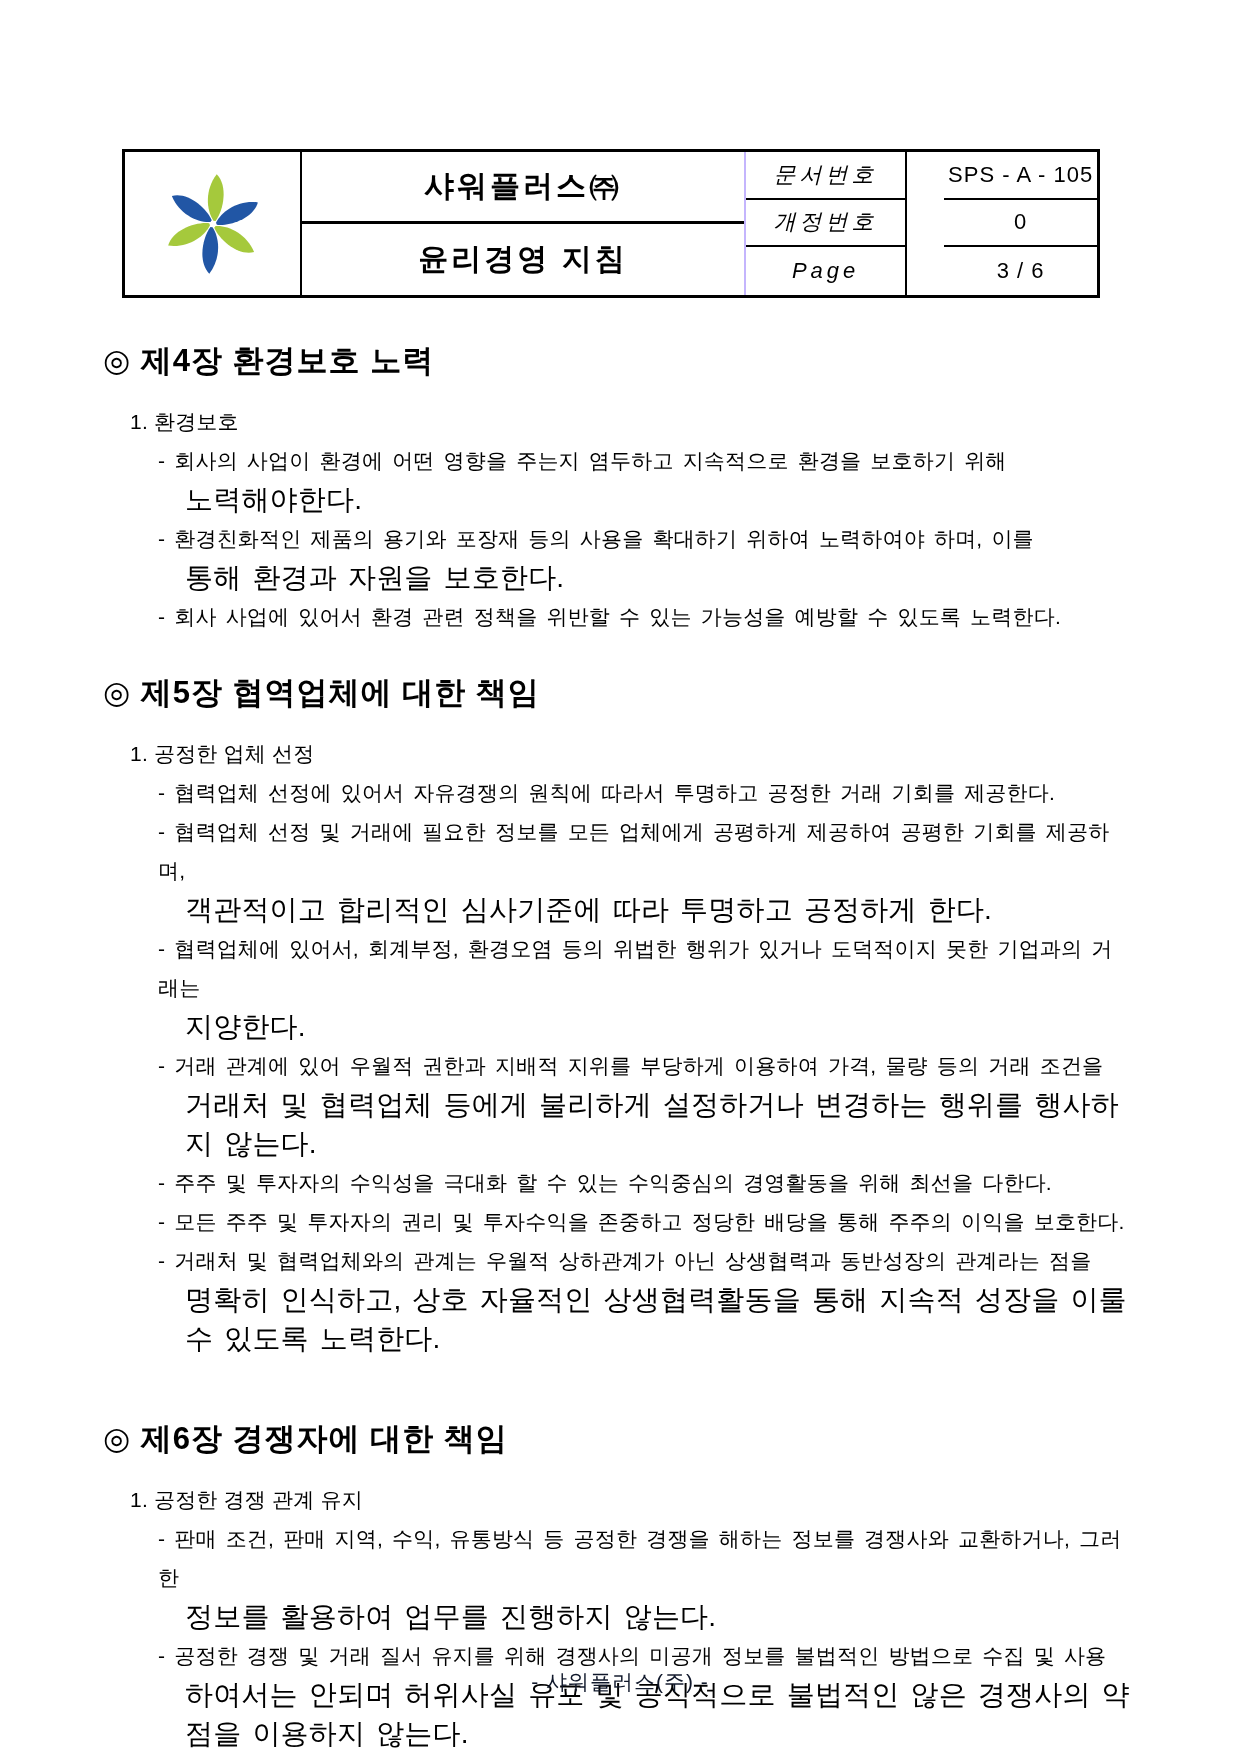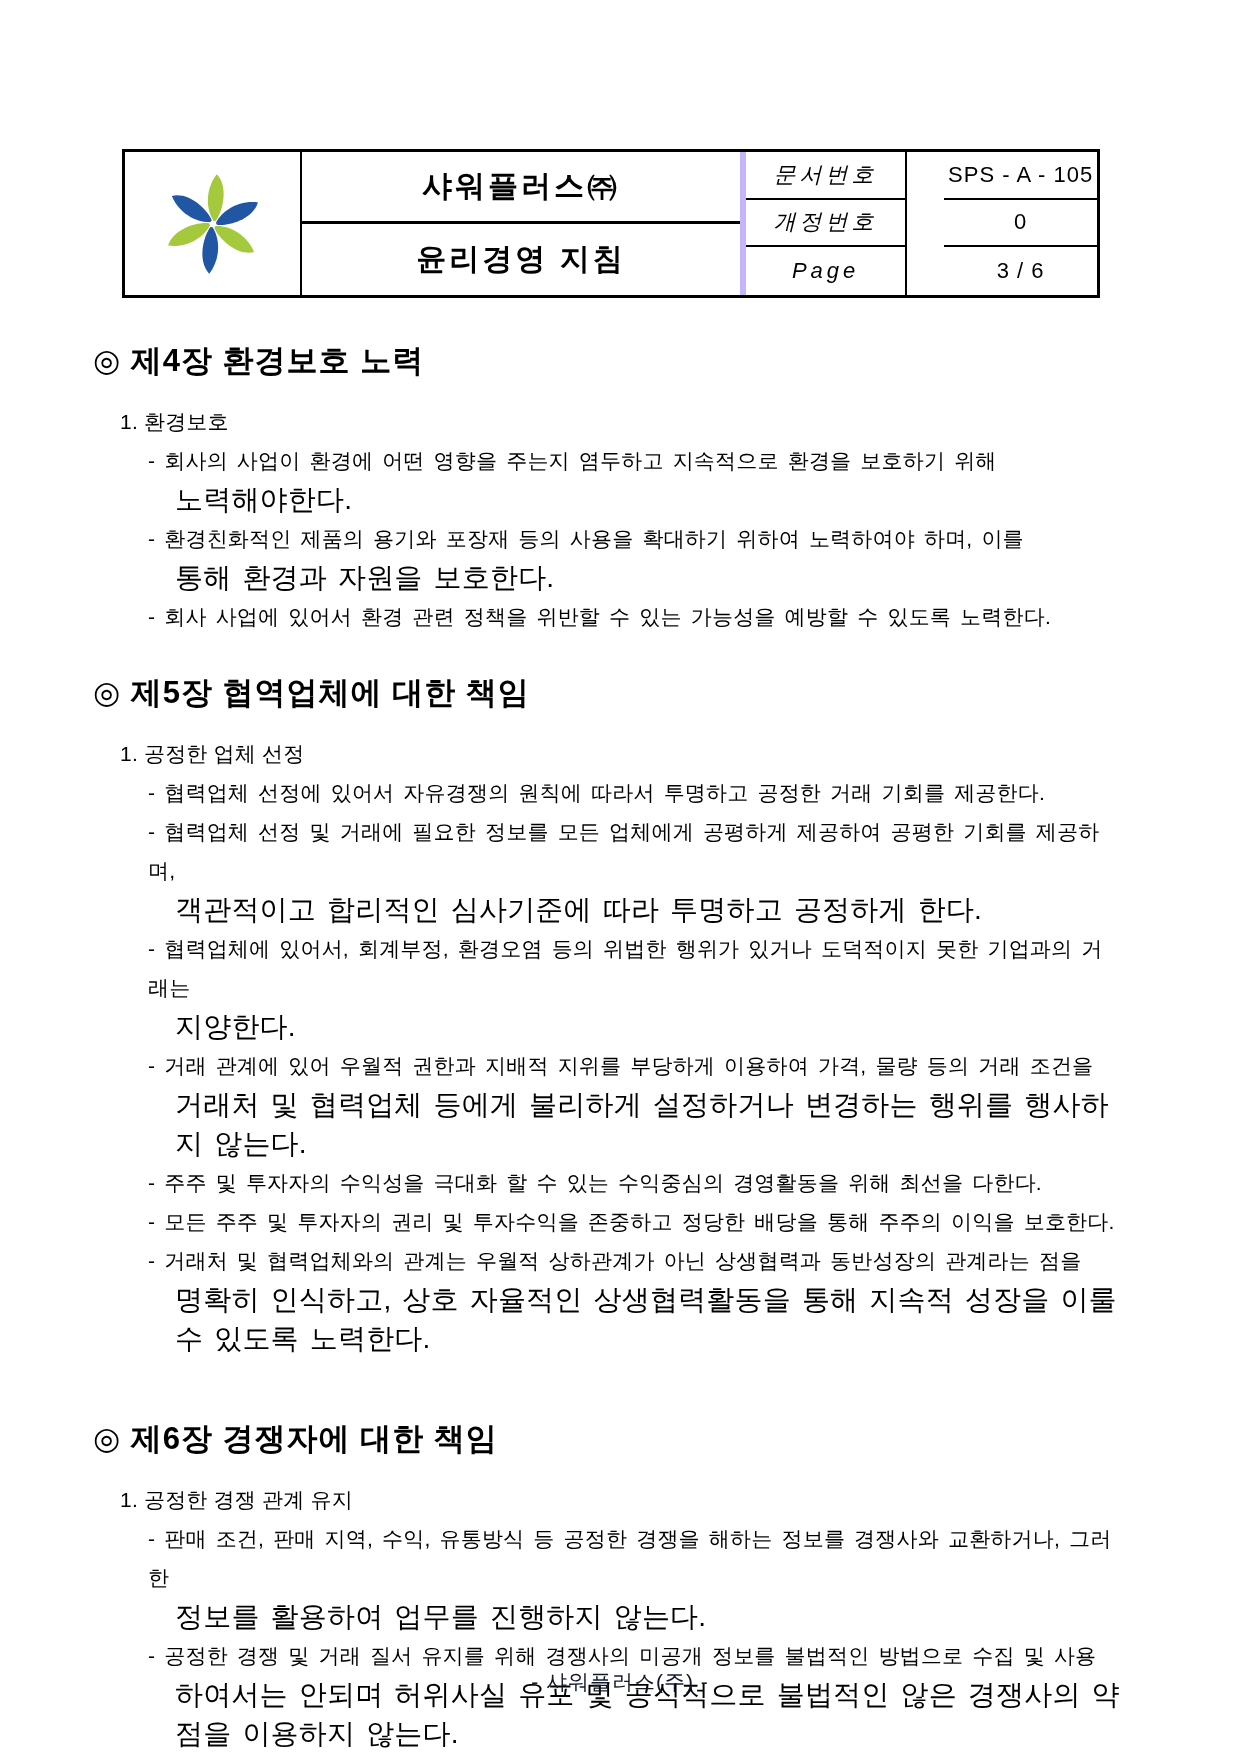--- a/index.html
+++ b/index.html
@@ -17,7 +17,7 @@
     display:flex;align-items:center;justify-content:center;
   }
   .title-cell{
-    width:444px;flex:0 0 444px;border-right:6px solid #c4b5fd;box-sizing:border-box;
+    width:444px;flex:0 0 444px;border-right:2px solid #c4b5fd;box-sizing:border-box;
     display:flex;flex-direction:column;
   }
   .company-row{

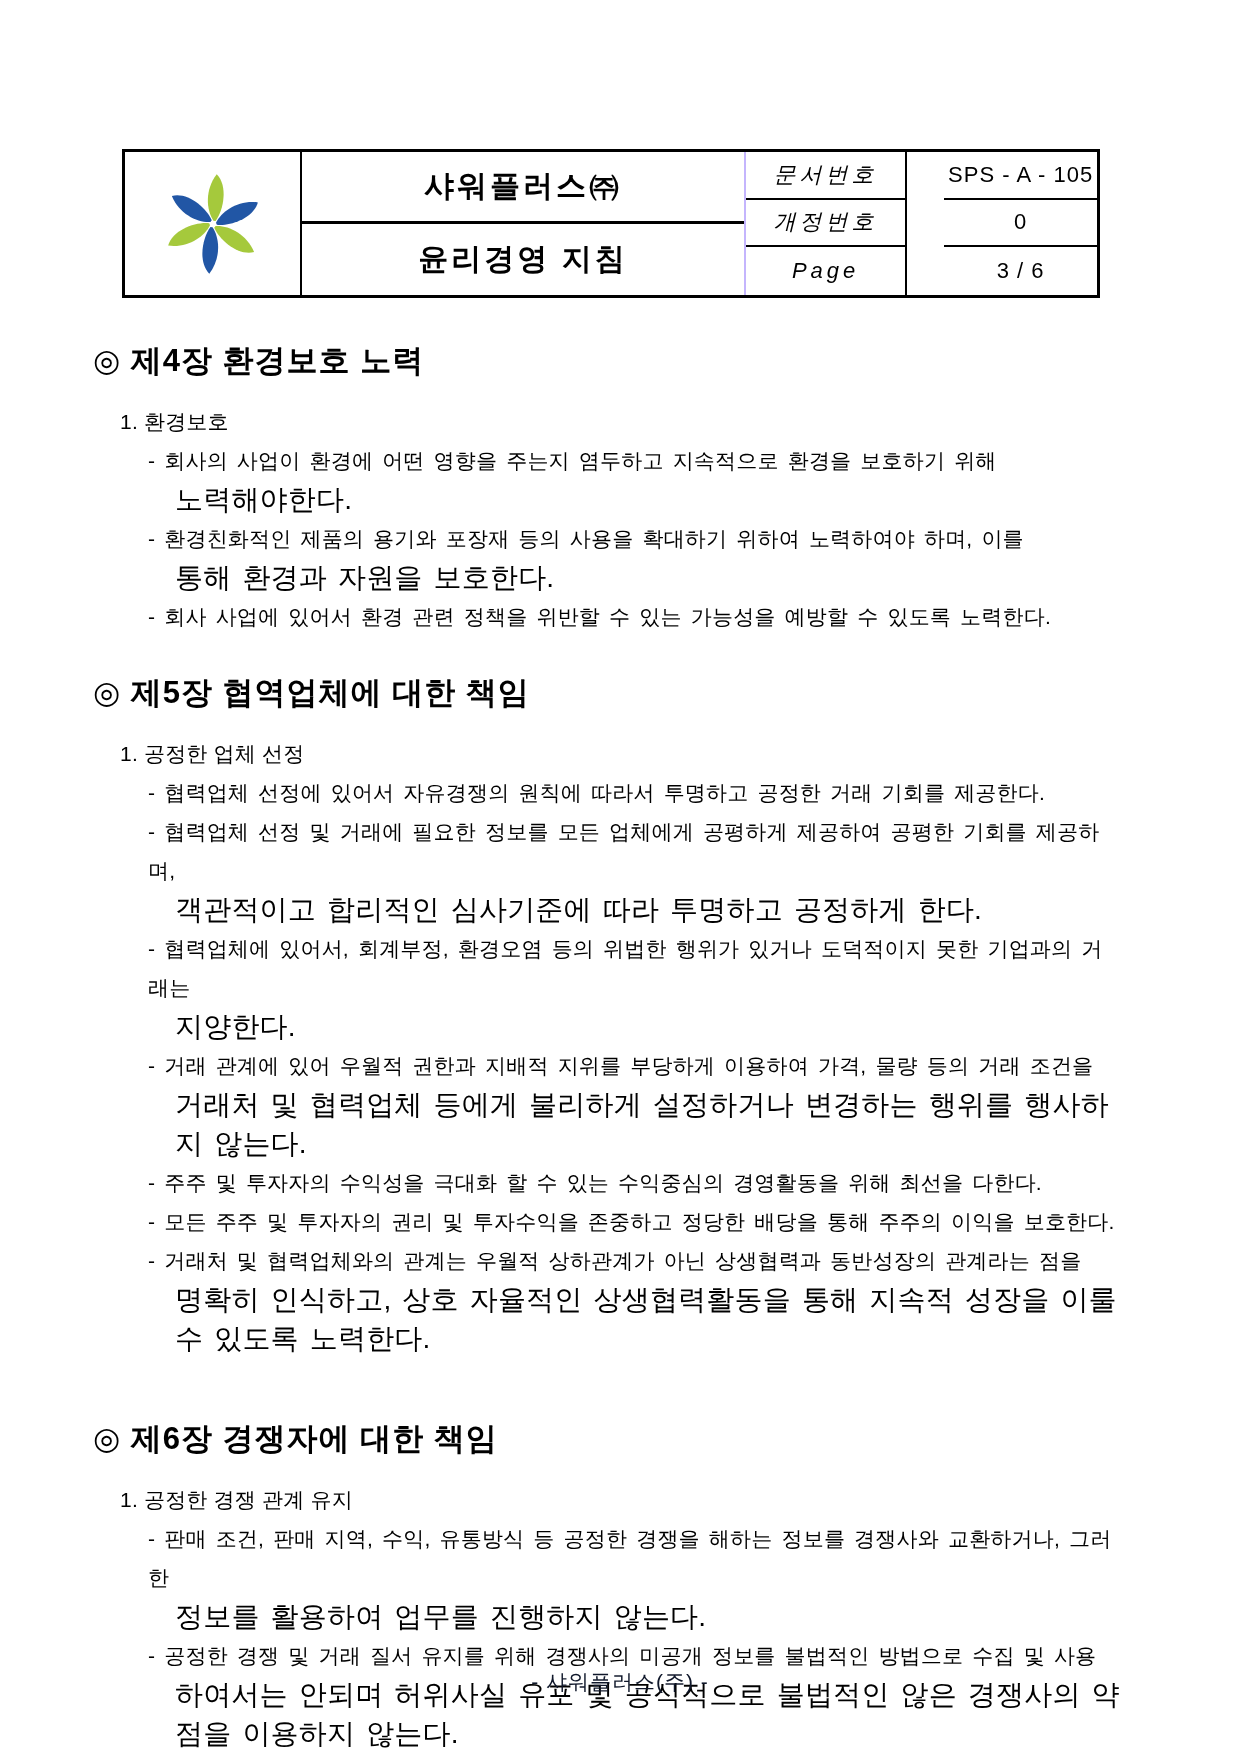--- a/index.html
+++ b/index.html
@@ -42,7 +42,7 @@
   }
   .meta-label.last,.meta-value.last{border-bottom:none;}
   
-  .content{position:absolute;left:93px;top:342px;width:1030px;}
+  .content{position:absolute;left:103px;top:342px;width:1030px;}
   .sec-heading{
     font-size:31px;font-weight:bold;line-height:38px;margin:0 0 22px 0;letter-spacing:1px;
   }

